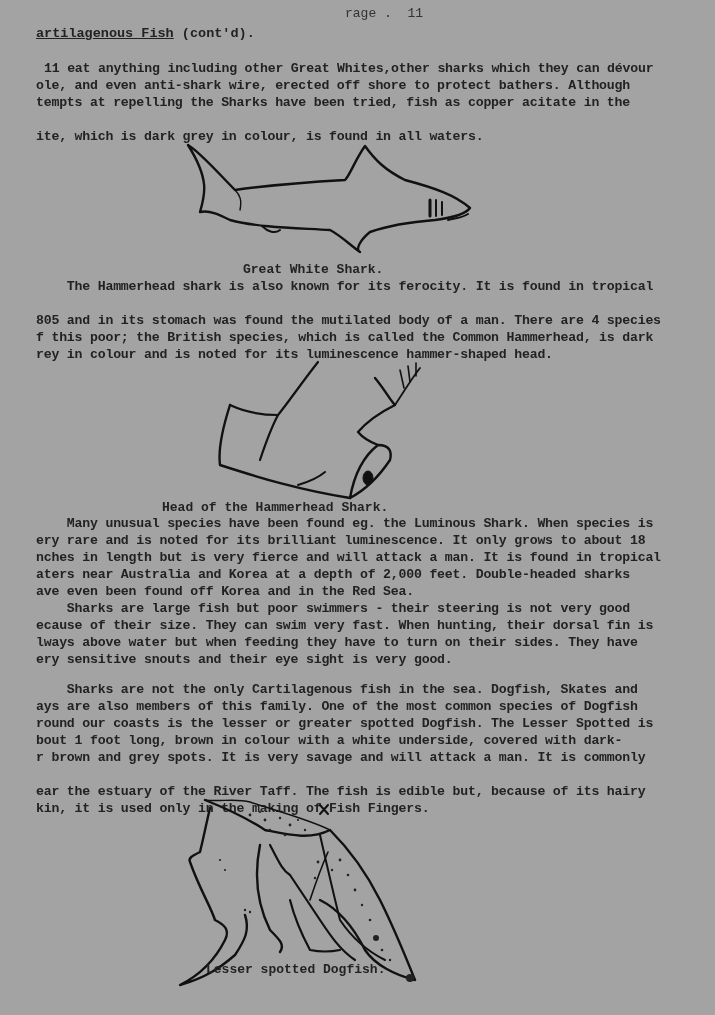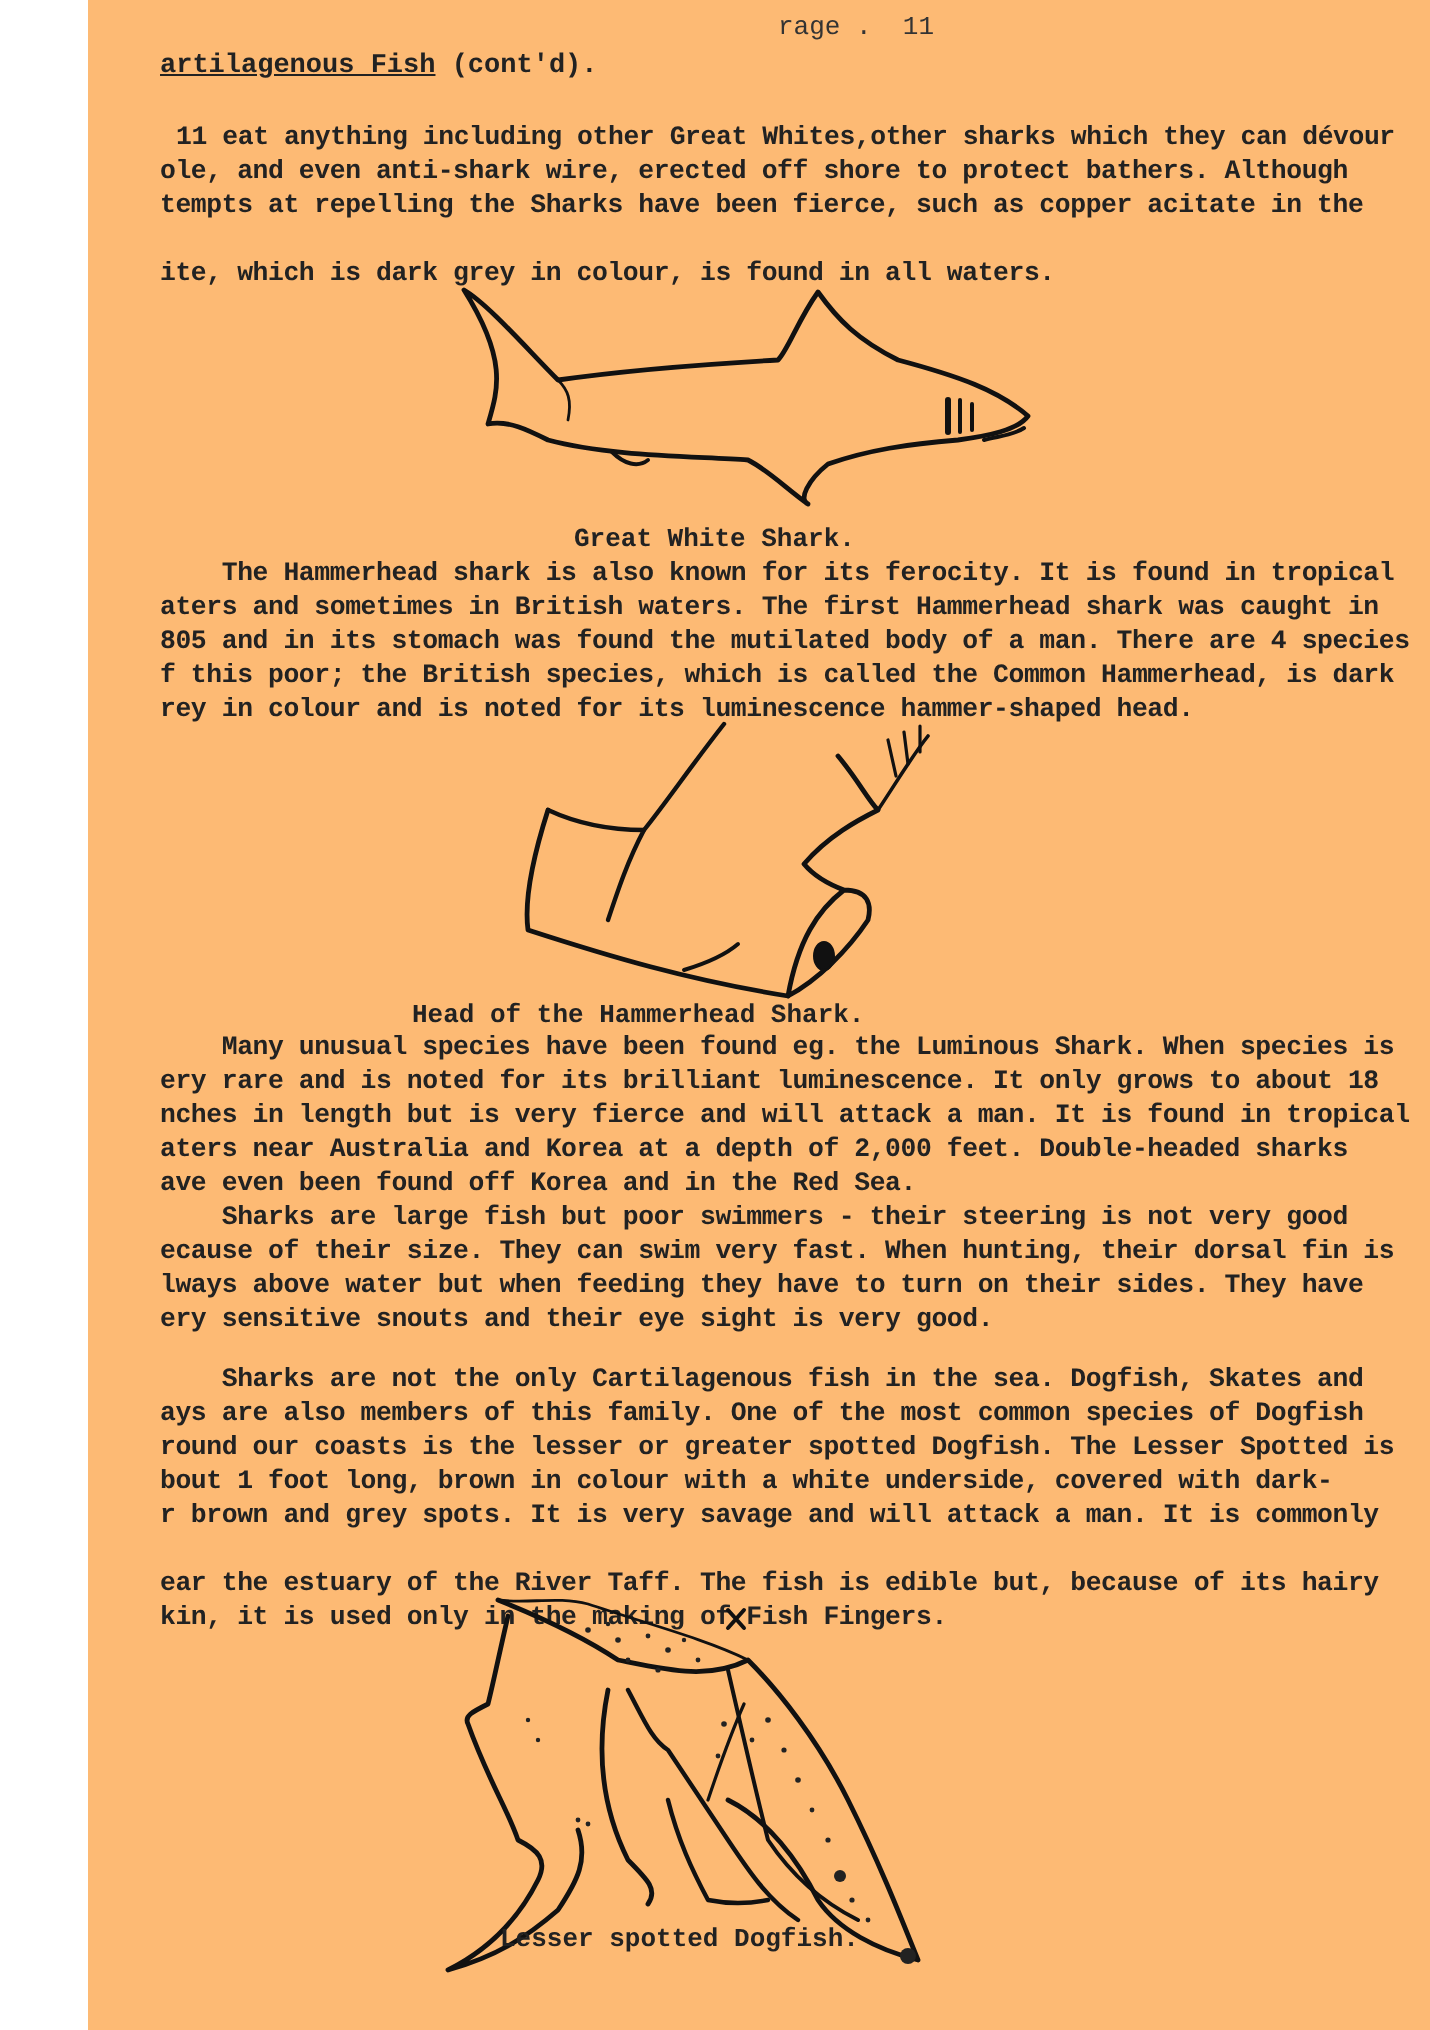--- a/index.html
+++ b/index.html
@@ -8,7 +8,7 @@
       font-family: "Liberation Mono", "DejaVu Sans Mono", monospace;
       color: #1a1a1a;
     }
-    .page { position: absolute; inset: 0; background: #fdba74; margin-left: 44px; }
+    .page { position: absolute; inset: 0; background: #a3a3a3; }
     .line {
       position: absolute; white-space: pre; font-size: 13.2px; line-height: 16px;
       letter-spacing: -0.2px; font-weight: bold; color: #222;

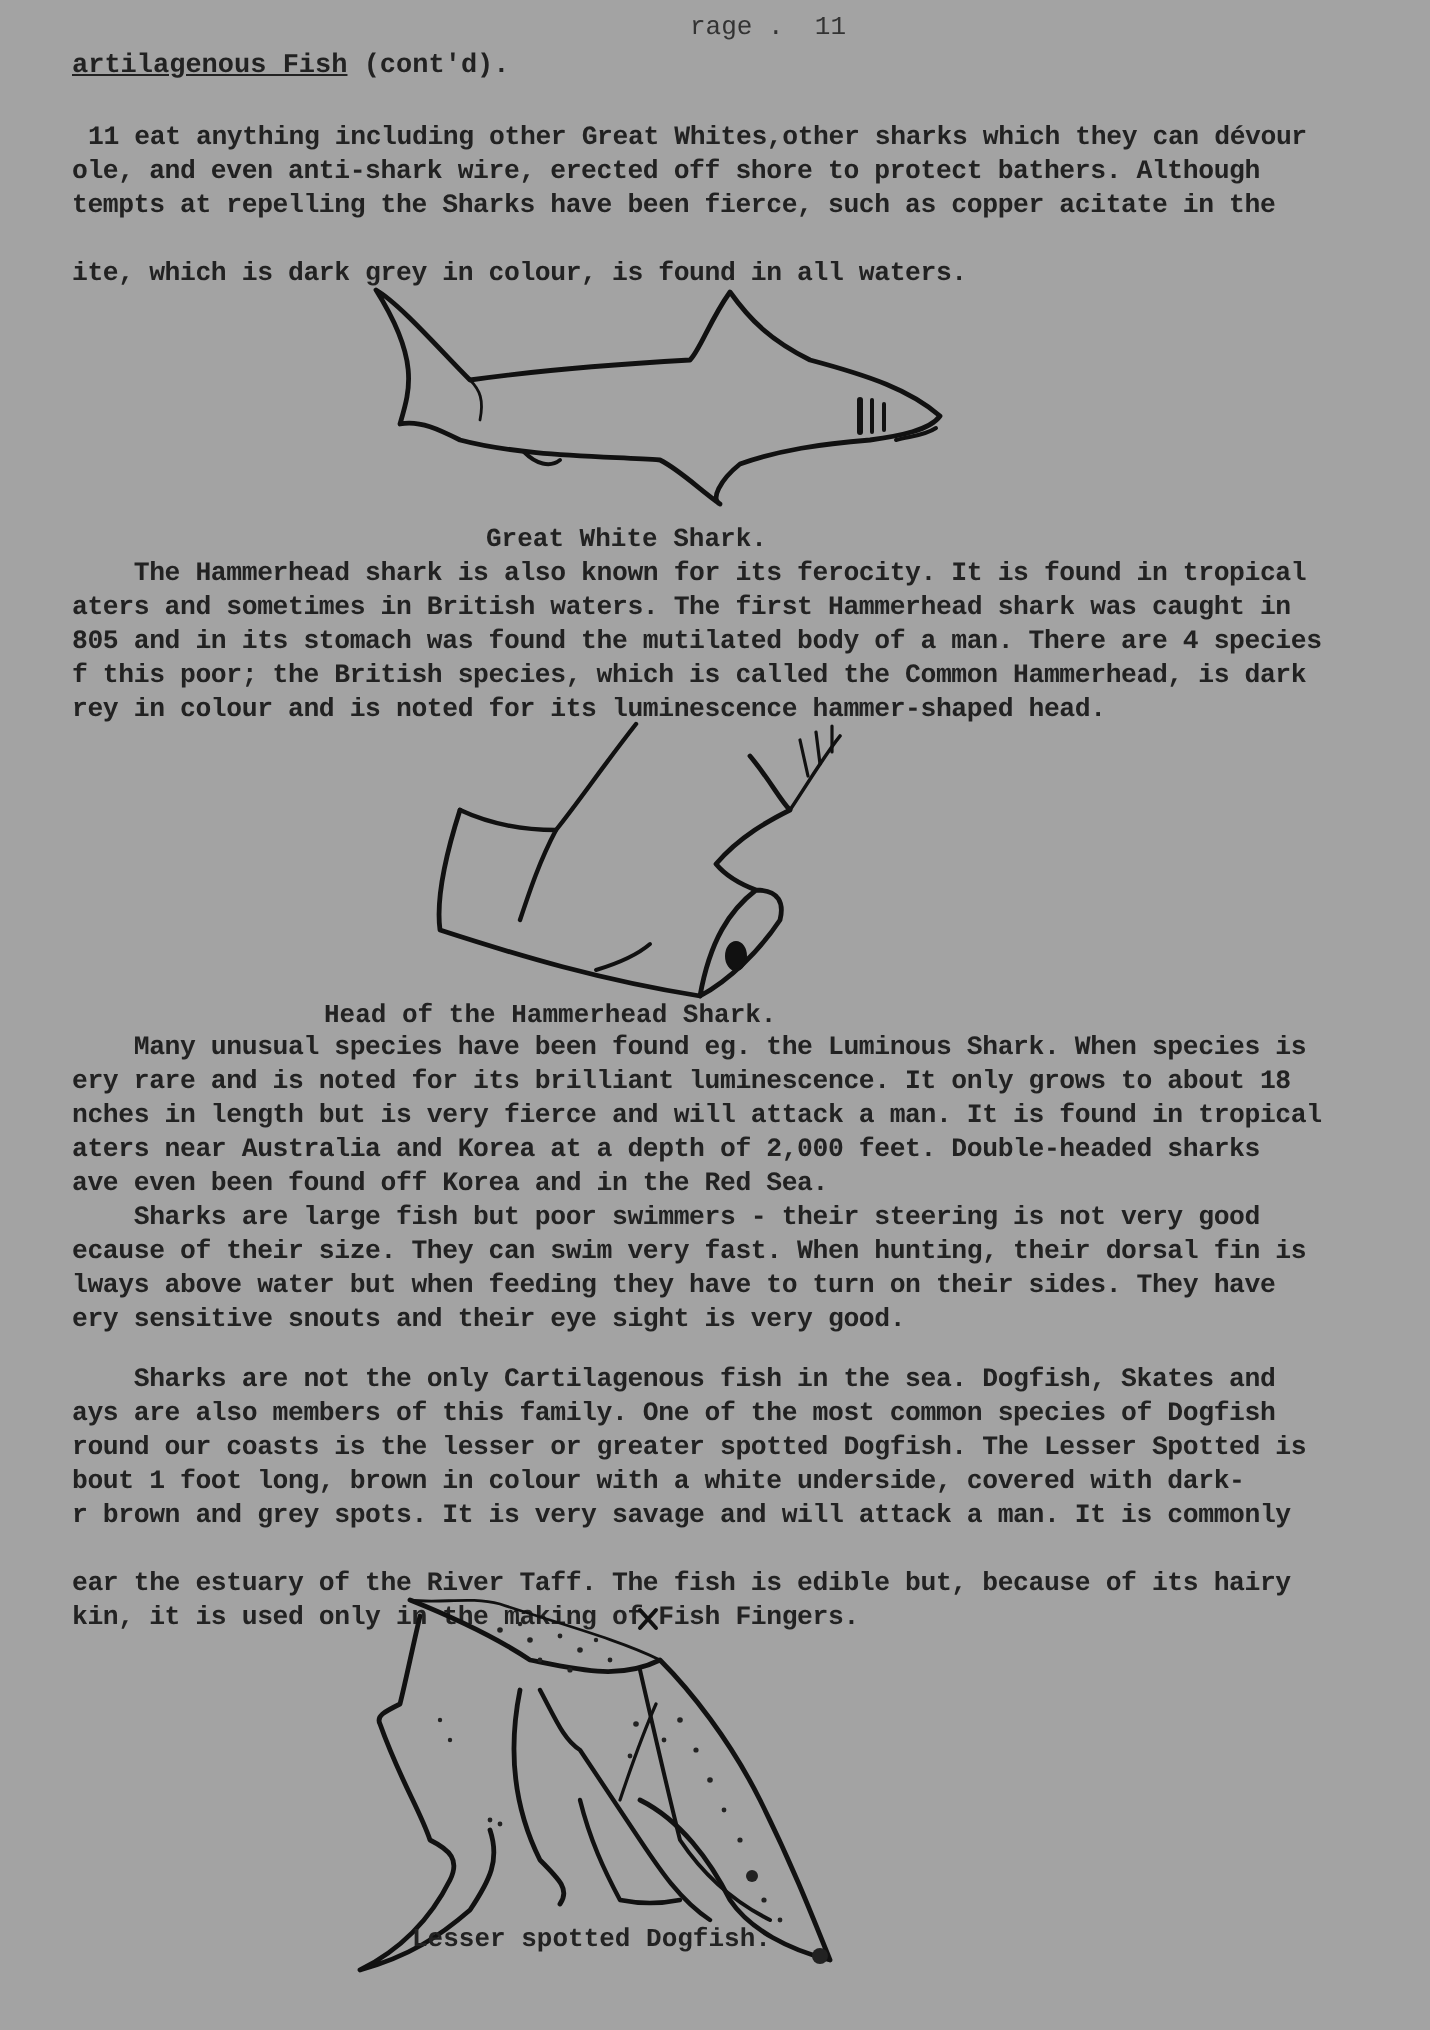--- a/index.html
+++ b/index.html
@@ -31,7 +31,7 @@
 
   <div class="line" style="left:44px;top:61px;">11 eat anything including other Great Whites,other sharks which they can dévour</div>
   <div class="line" style="left:36px;top:78px;">ole, and even anti-shark wire, erected off shore to protect bathers. Although</div>
-  <div class="line" style="left:36px;top:95px;">tempts at repelling the Sharks have been fierce, such as copper acitate in the</div>
+  <div class="line" style="left:36px;top:95px;">tempts at repelling the Sharks have been tried, fish as copper acitate in the</div>
   <div class="line" style="left:36px;top:129px;">ite, which is dark grey in colour, is found in all waters.</div>
 
   <svg class="illus" style="left:180px;top:140px;" width="300" height="120" viewBox="0 0 300 120">

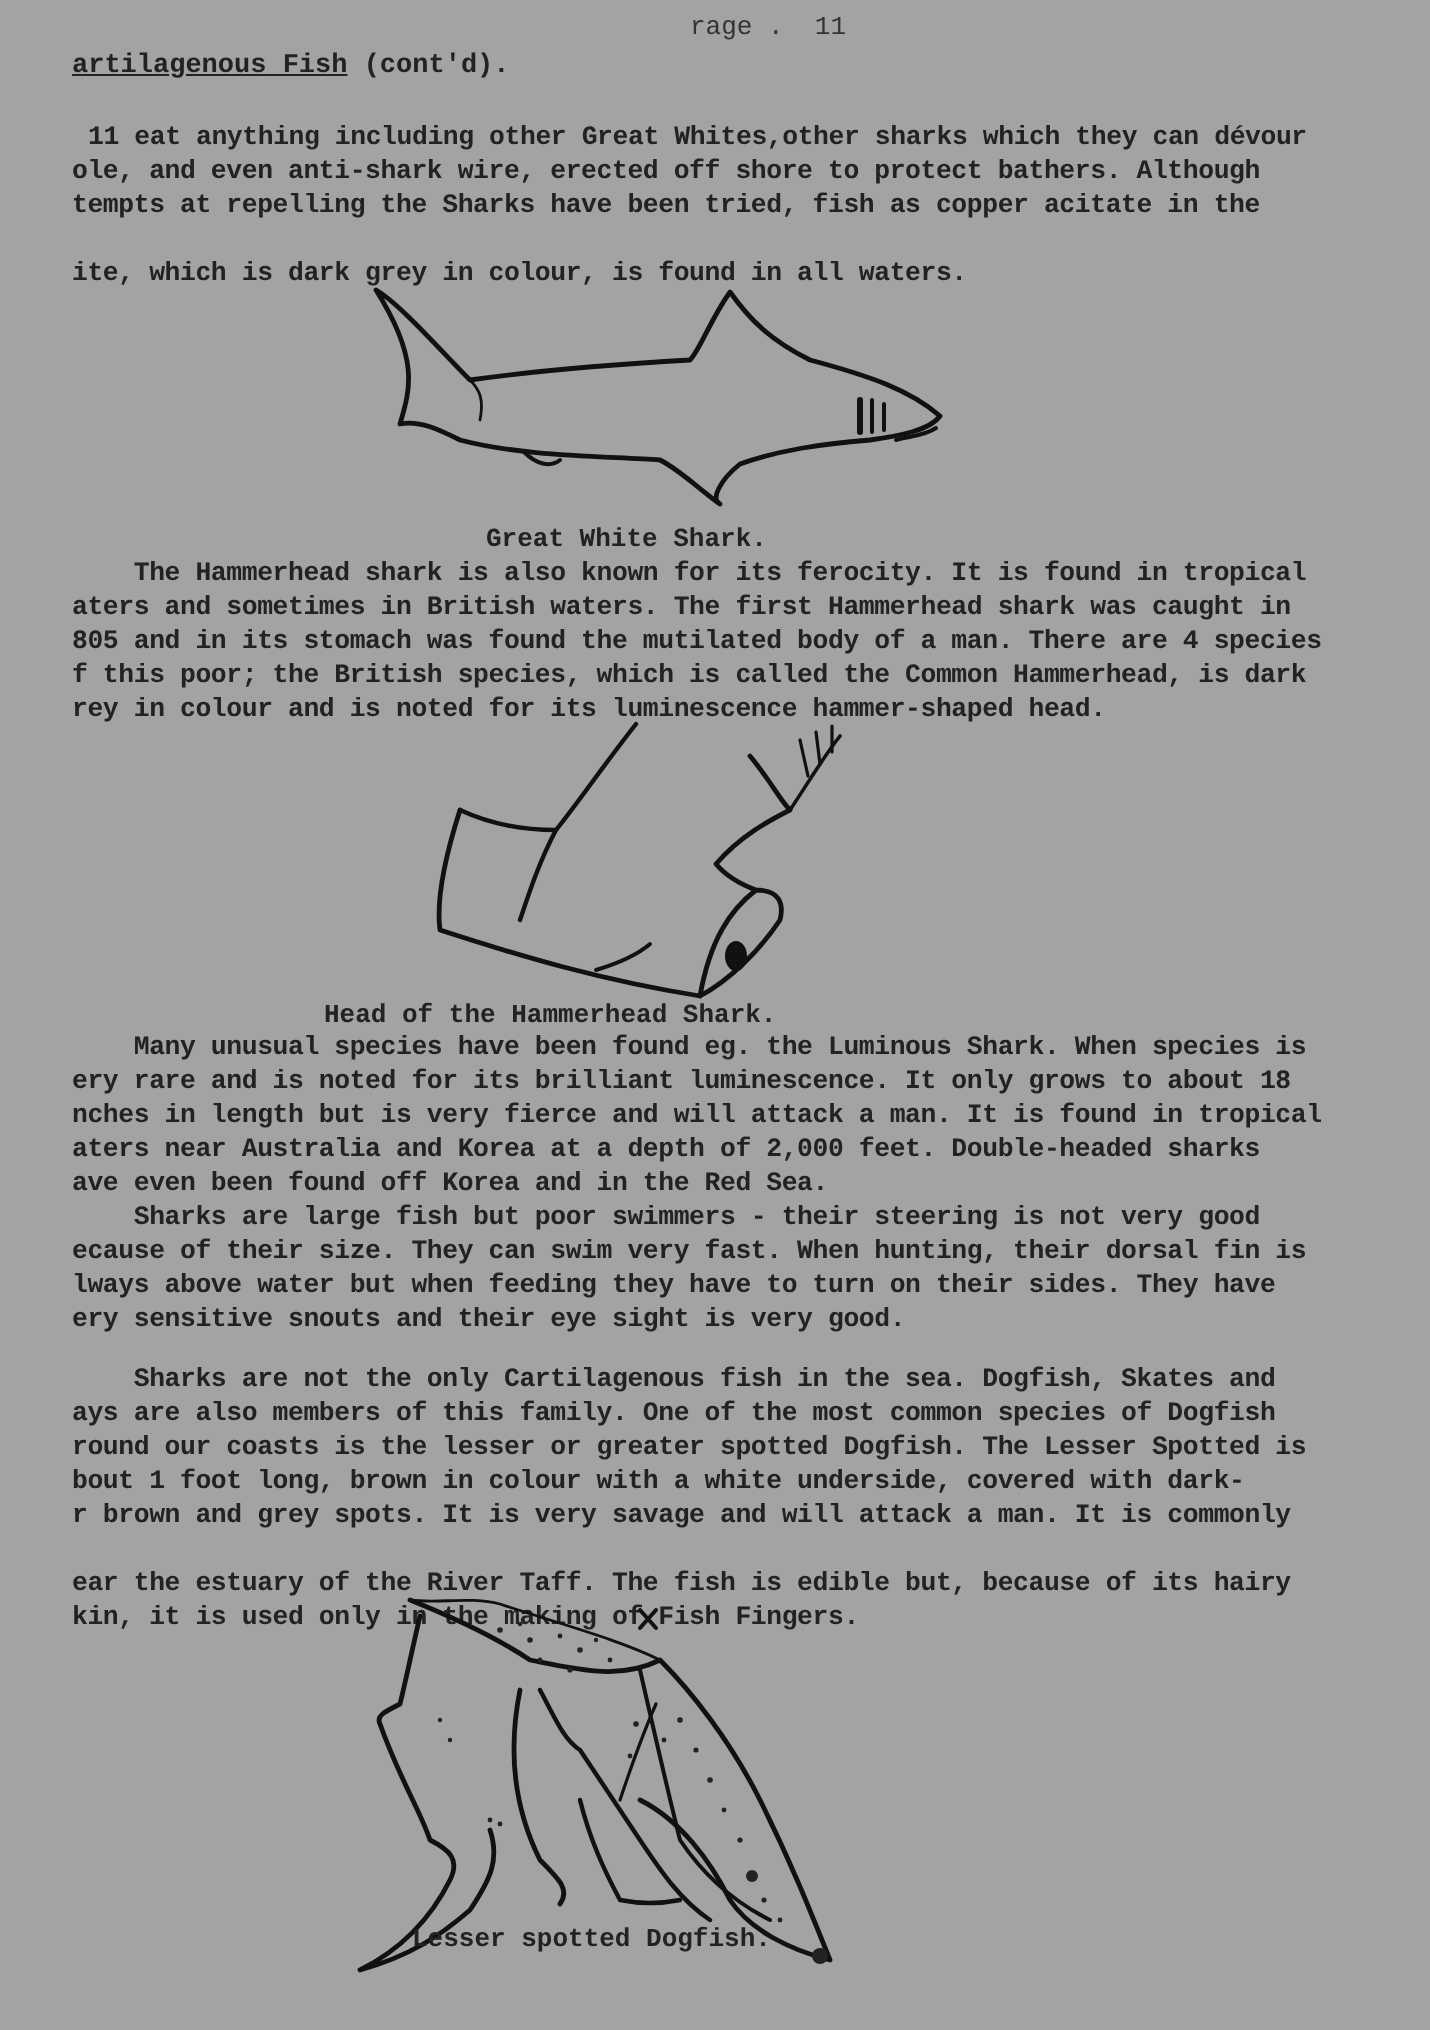--- a/index.html
+++ b/index.html
@@ -47,7 +47,6 @@
   <div class="caption" style="left:243px;top:262px;">Great White Shark.</div>
 
   <div class="line" style="left:36px;top:279px;">    The Hammerhead shark is also known for its ferocity. It is found in tropical</div>
-  <div class="line" style="left:36px;top:296px;">aters and sometimes in British waters. The first Hammerhead shark was caught in</div>
   <div class="line" style="left:36px;top:313px;">805 and in its stomach was found the mutilated body of a man. There are 4 species</div>
   <div class="line" style="left:36px;top:330px;">f this poor; the British species, which is called the Common Hammerhead, is dark</div>
   <div class="line" style="left:36px;top:347px;">rey in colour and is noted for its luminescence hammer-shaped head.</div>

